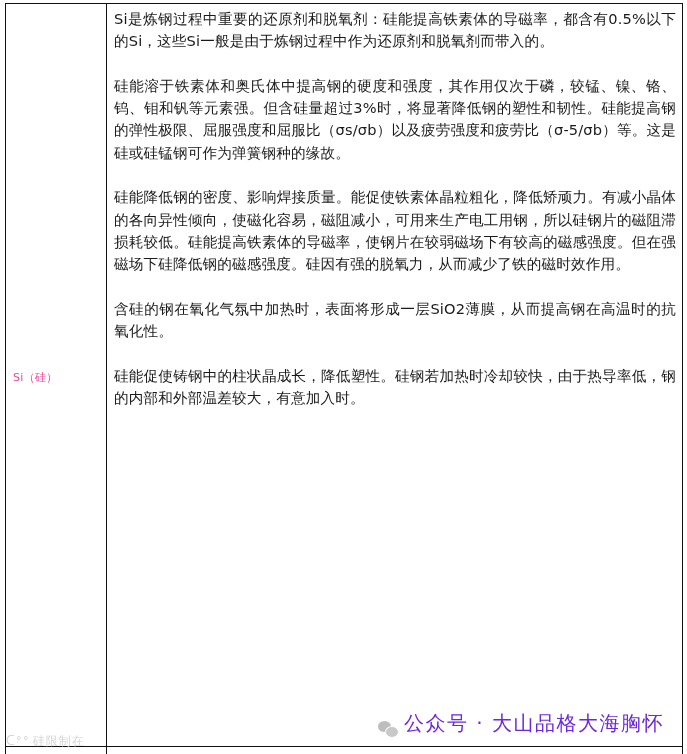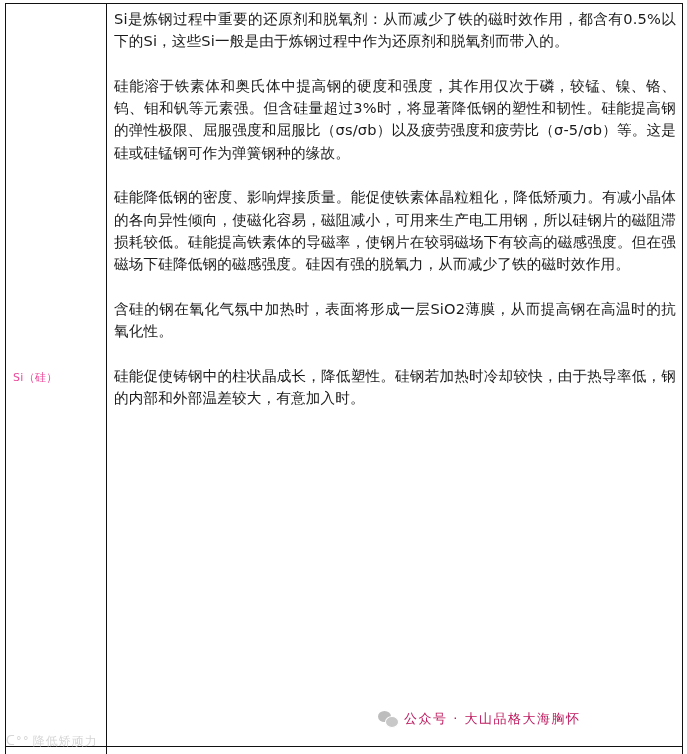--- a/index.html
+++ b/index.html
@@ -110,7 +110,7 @@
     <span class="label-text">Si（硅）</span>
   </div>
   <div class="cell-content">
-    <p class="para">Si是炼钢过程中重要的还原剂和脱氧剂：从而减少了铁的磁时效作用，都含有0.5%以下的Si，这些Si一般是由于炼钢过程中作为还原剂和脱氧剂而带入的。</p>
+    <p class="para">Si是炼钢过程中重要的还原剂和脱氧剂：硅能提高铁素体的导磁率，都含有0.5%以下的Si，这些Si一般是由于炼钢过程中作为还原剂和脱氧剂而带入的。</p>
     <p class="para">硅能溶于铁素体和奥氏体中提高钢的硬度和强度，其作用仅次于磷，较锰、镍、铬、钨、钼和钒等元素强。但含硅量超过3%时，将显著降低钢的塑性和韧性。硅能提高钢的弹性极限、屈服强度和屈服比（σs/σb）以及疲劳强度和疲劳比（σ-5/σb）等。这是硅或硅锰钢可作为弹簧钢种的缘故。</p>
     <p class="para">硅能降低钢的密度、影响焊接质量。能促使铁素体晶粒粗化，降低矫顽力。有减小晶体的各向异性倾向，使磁化容易，磁阻减小，可用来生产电工用钢，所以硅钢片的磁阻滞损耗较低。硅能提高铁素体的导磁率，使钢片在较弱磁场下有较高的磁感强度。但在强磁场下硅降低钢的磁感强度。硅因有强的脱氧力，从而减少了铁的磁时效作用。</p>
     <p class="para">含硅的钢在氧化气氛中加热时，表面将形成一层SiO2薄膜，从而提高钢在高温时的抗氧化性。</p>

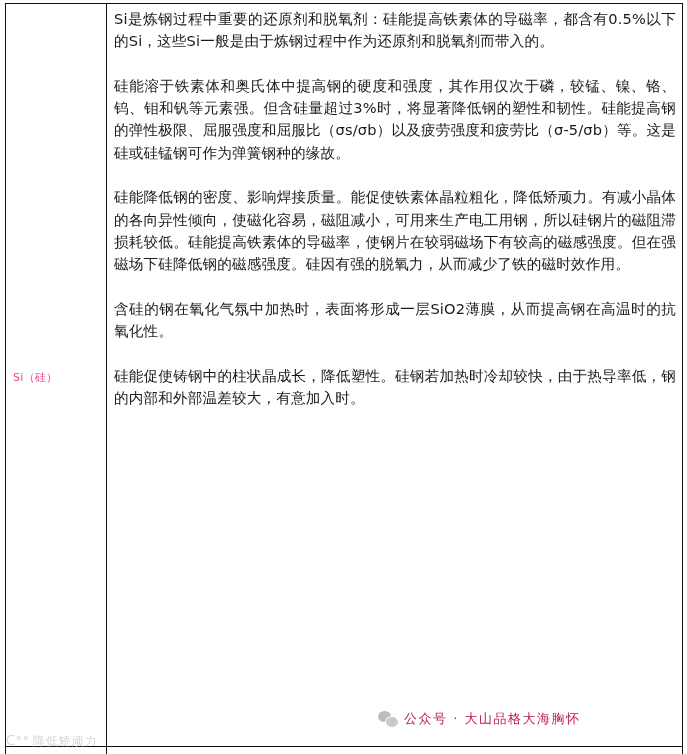--- a/index.html
+++ b/index.html
@@ -78,11 +78,11 @@
     .wm-right {
       position: absolute;
       left: 378px; top: 710px;
-      font-size: 13px;
-      color: #be185d;
+      font-size: 20px;
+      color: #6d28d9;
       white-space: nowrap;
       letter-spacing: 1.5px;
-      display: flex; align-items: center;
+      display: flex; align-items: flex-end;
     }
     .wm-right .chat-icon {
       display: inline-block;

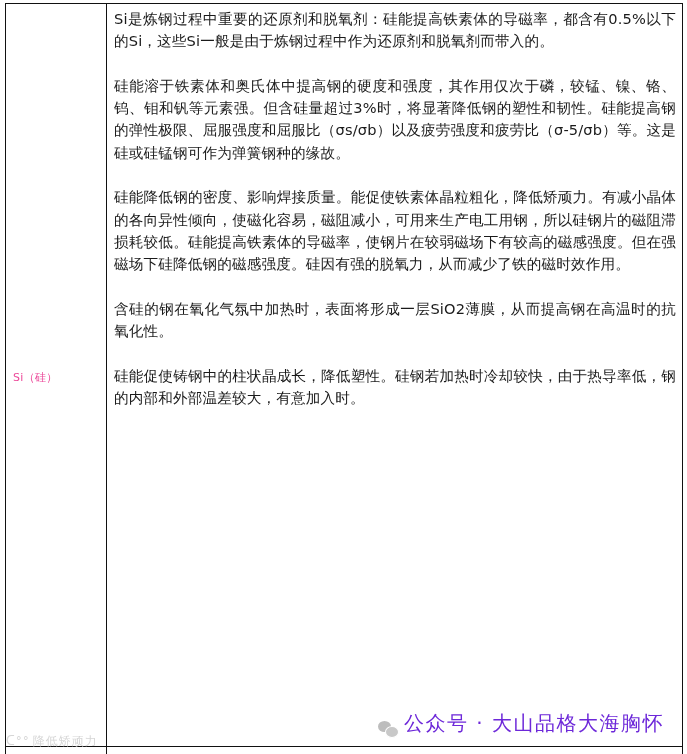--- a/index.html
+++ b/index.html
@@ -123,7 +123,7 @@
 </div>
 
 <div class="wm-left">
-  <span class="logo">ᑕ°°</span><span>降低矫顽力</span>
+  <span class="logo">ᑕ°°</span><span>硅限制在</span>
 </div>
 
 <div class="wm-right">

